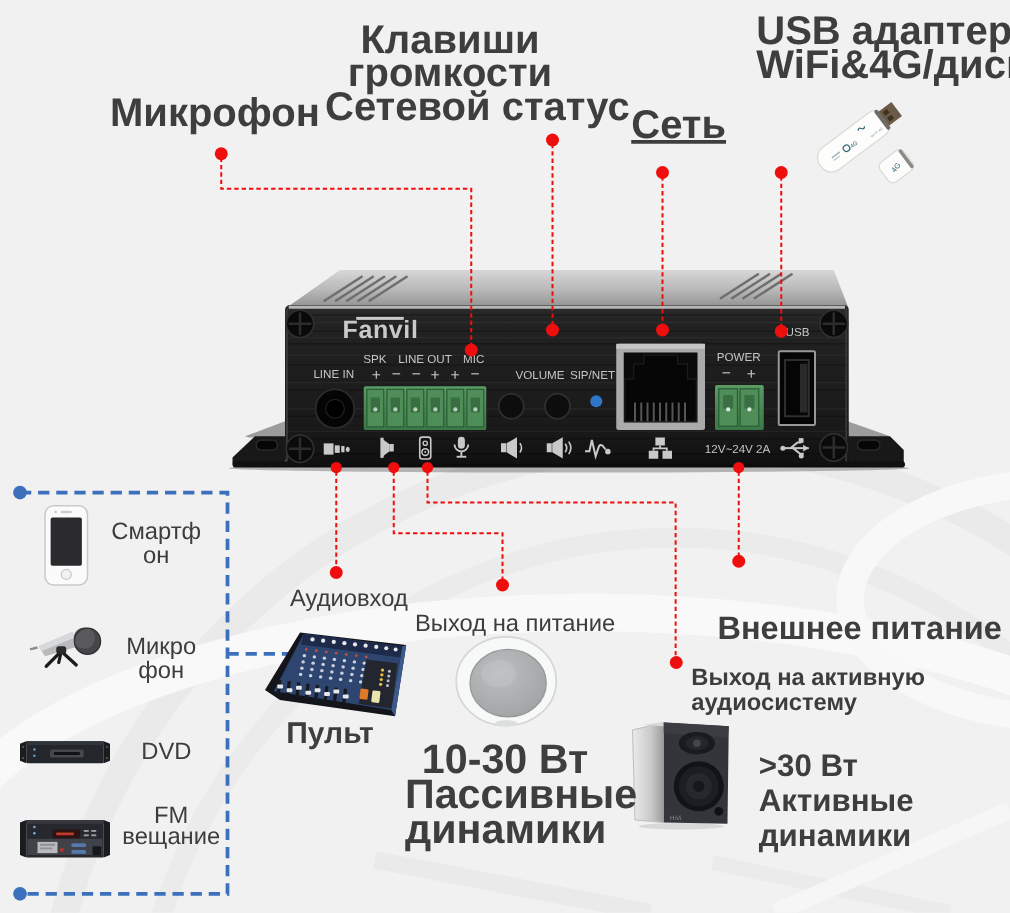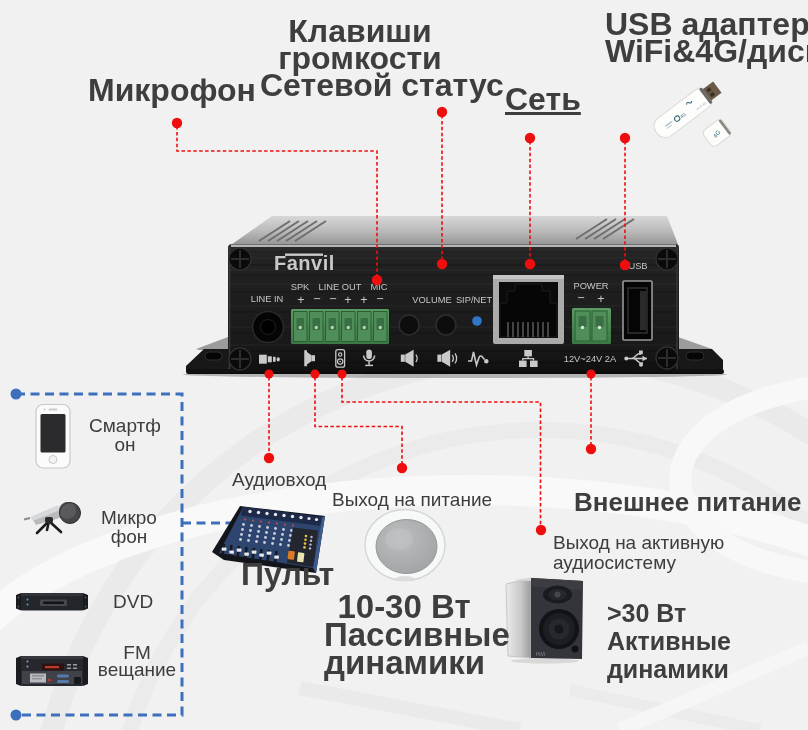--- a/index.html
+++ b/index.html
@@ -492,7 +492,7 @@
 <div class="lbl b24" style="left:574px;top:462px;font-size:26px;margin-top:27px;">Внешнее питание</div>
 <div class="lbl r20" style="left:232px;top:469px;text-align:center;">Аудиовход</div>
 <div class="lbl r20" style="left:332px;top:489px;">Выход на питание</div>
-<div class="lbl r20" style="left:553px;top:533px;line-height:19.5px;">Выход на активную<br>аудиосистему</div>
+<div class="lbl r20" style="left:553px;top:533px;line-height:19.5px;font-weight:bold;">Выход на активную<br>аудиосистему</div>
 <div class="lbl r20 ctr" style="left:85px;top:416px;width:80px;line-height:19px;">Смартф<br>он</div>
 <div class="lbl r20 ctr" style="left:89px;top:508px;width:80px;line-height:19px;">Микро<br>фон</div>
 <div class="lbl r20" style="left:113px;top:591px;">DVD</div>

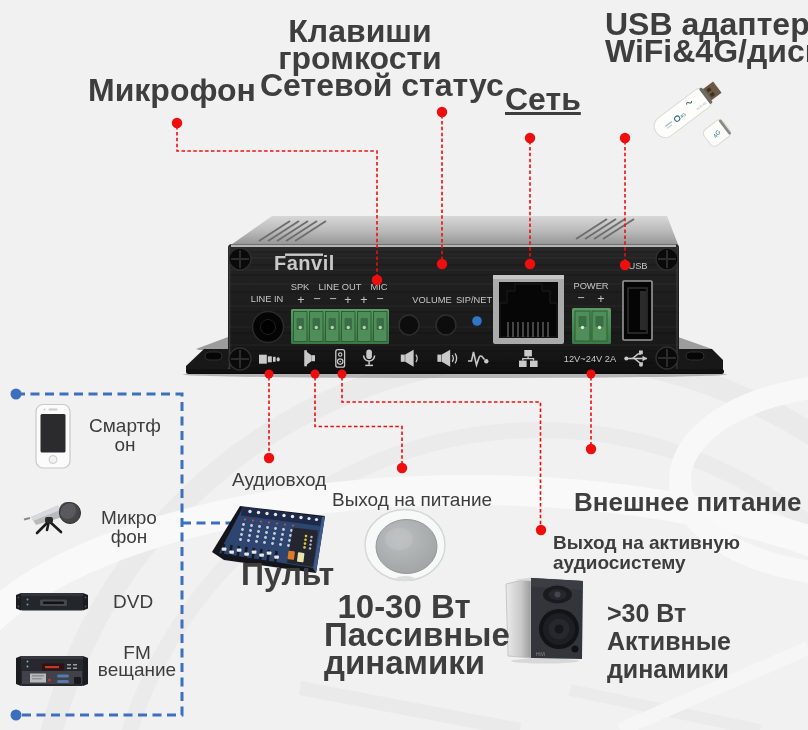--- a/index.html
+++ b/index.html
@@ -497,7 +497,7 @@
 <div class="lbl r20 ctr" style="left:89px;top:508px;width:80px;line-height:19px;">Микро<br>фон</div>
 <div class="lbl r20" style="left:113px;top:591px;">DVD</div>
 <div class="lbl r20 ctr" style="left:97px;top:644px;width:80px;line-height:17px;">FM<br>вещание</div>
-<div class="lbl b24" style="left:229px;top:561px;font-size:32px;margin-left:12px;">Пульт</div>
+<div class="lbl b24" style="left:229px;top:573px;font-size:24px;">Пульт</div>
 <div class="lbl b24 ctr" style="left:324px;top:593px;width:160px;font-size:33px;line-height:28px;">10-30 Вт<br>Пассивные<br>динамики</div>
 <div class="lbl b24" style="left:607px;top:599px;font-size:25px;line-height:28px;">&gt;30 Вт<br>Активные<br>динамики</div>
 

